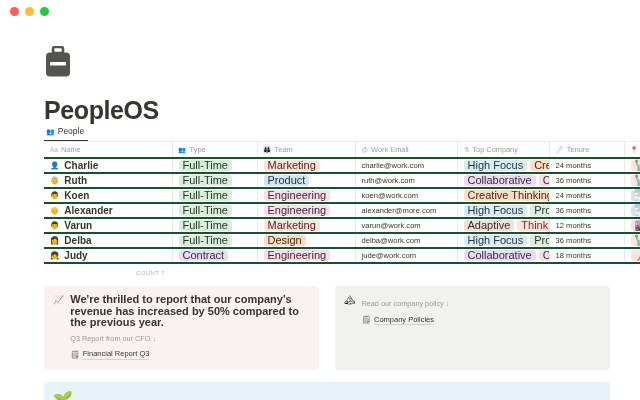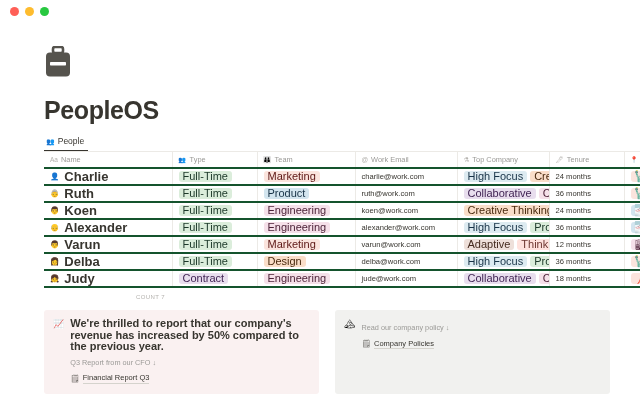--- a/index.html
+++ b/index.html
@@ -42,7 +42,6 @@
 
   
   .view-tabs {
-    margin-top: 10px;
     display: flex;
     align-items: flex-end;
     border-bottom: 1px solid #eceae6;

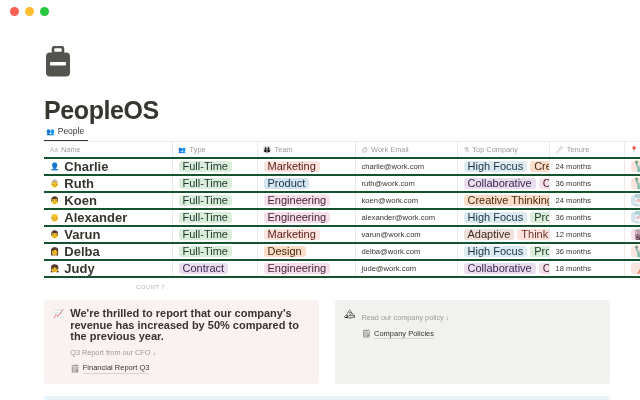--- a/index.html
+++ b/index.html
@@ -94,7 +94,7 @@
 
   .name-cell { display: flex; align-items: center; gap: 5px; }
   .name-cell .av { font-size: 7.5px; line-height: 1; }
-  .name-cell .nm { font-weight: bold; font-size: 13px; }
+  .name-cell .nm { font-weight: bold; font-size: 10px; }
 
   .tag {
     display: inline-block;

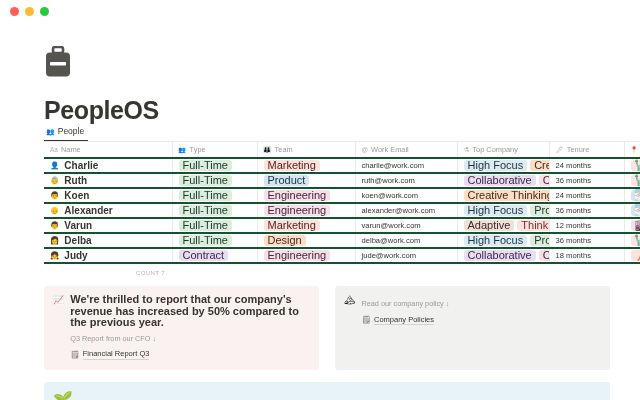--- a/index.html
+++ b/index.html
@@ -301,7 +301,7 @@
             </td>
             <td><span class="tag" style="background: rgb(219, 237, 219); color: rgb(28, 56, 41);">Full-Time</span></td>
             <td><span class="tag" style="background: rgb(245, 224, 233); color: rgb(76, 34, 56);">Engineering</span></td>
-            <td>alexander@work.com</td>
+            <td>alexander@more.com</td>
             <td>
               <div class="skills">
                 <span class="tag" style="background: rgb(221, 235, 241); color: rgb(24, 51, 71);">High Focus</span>

